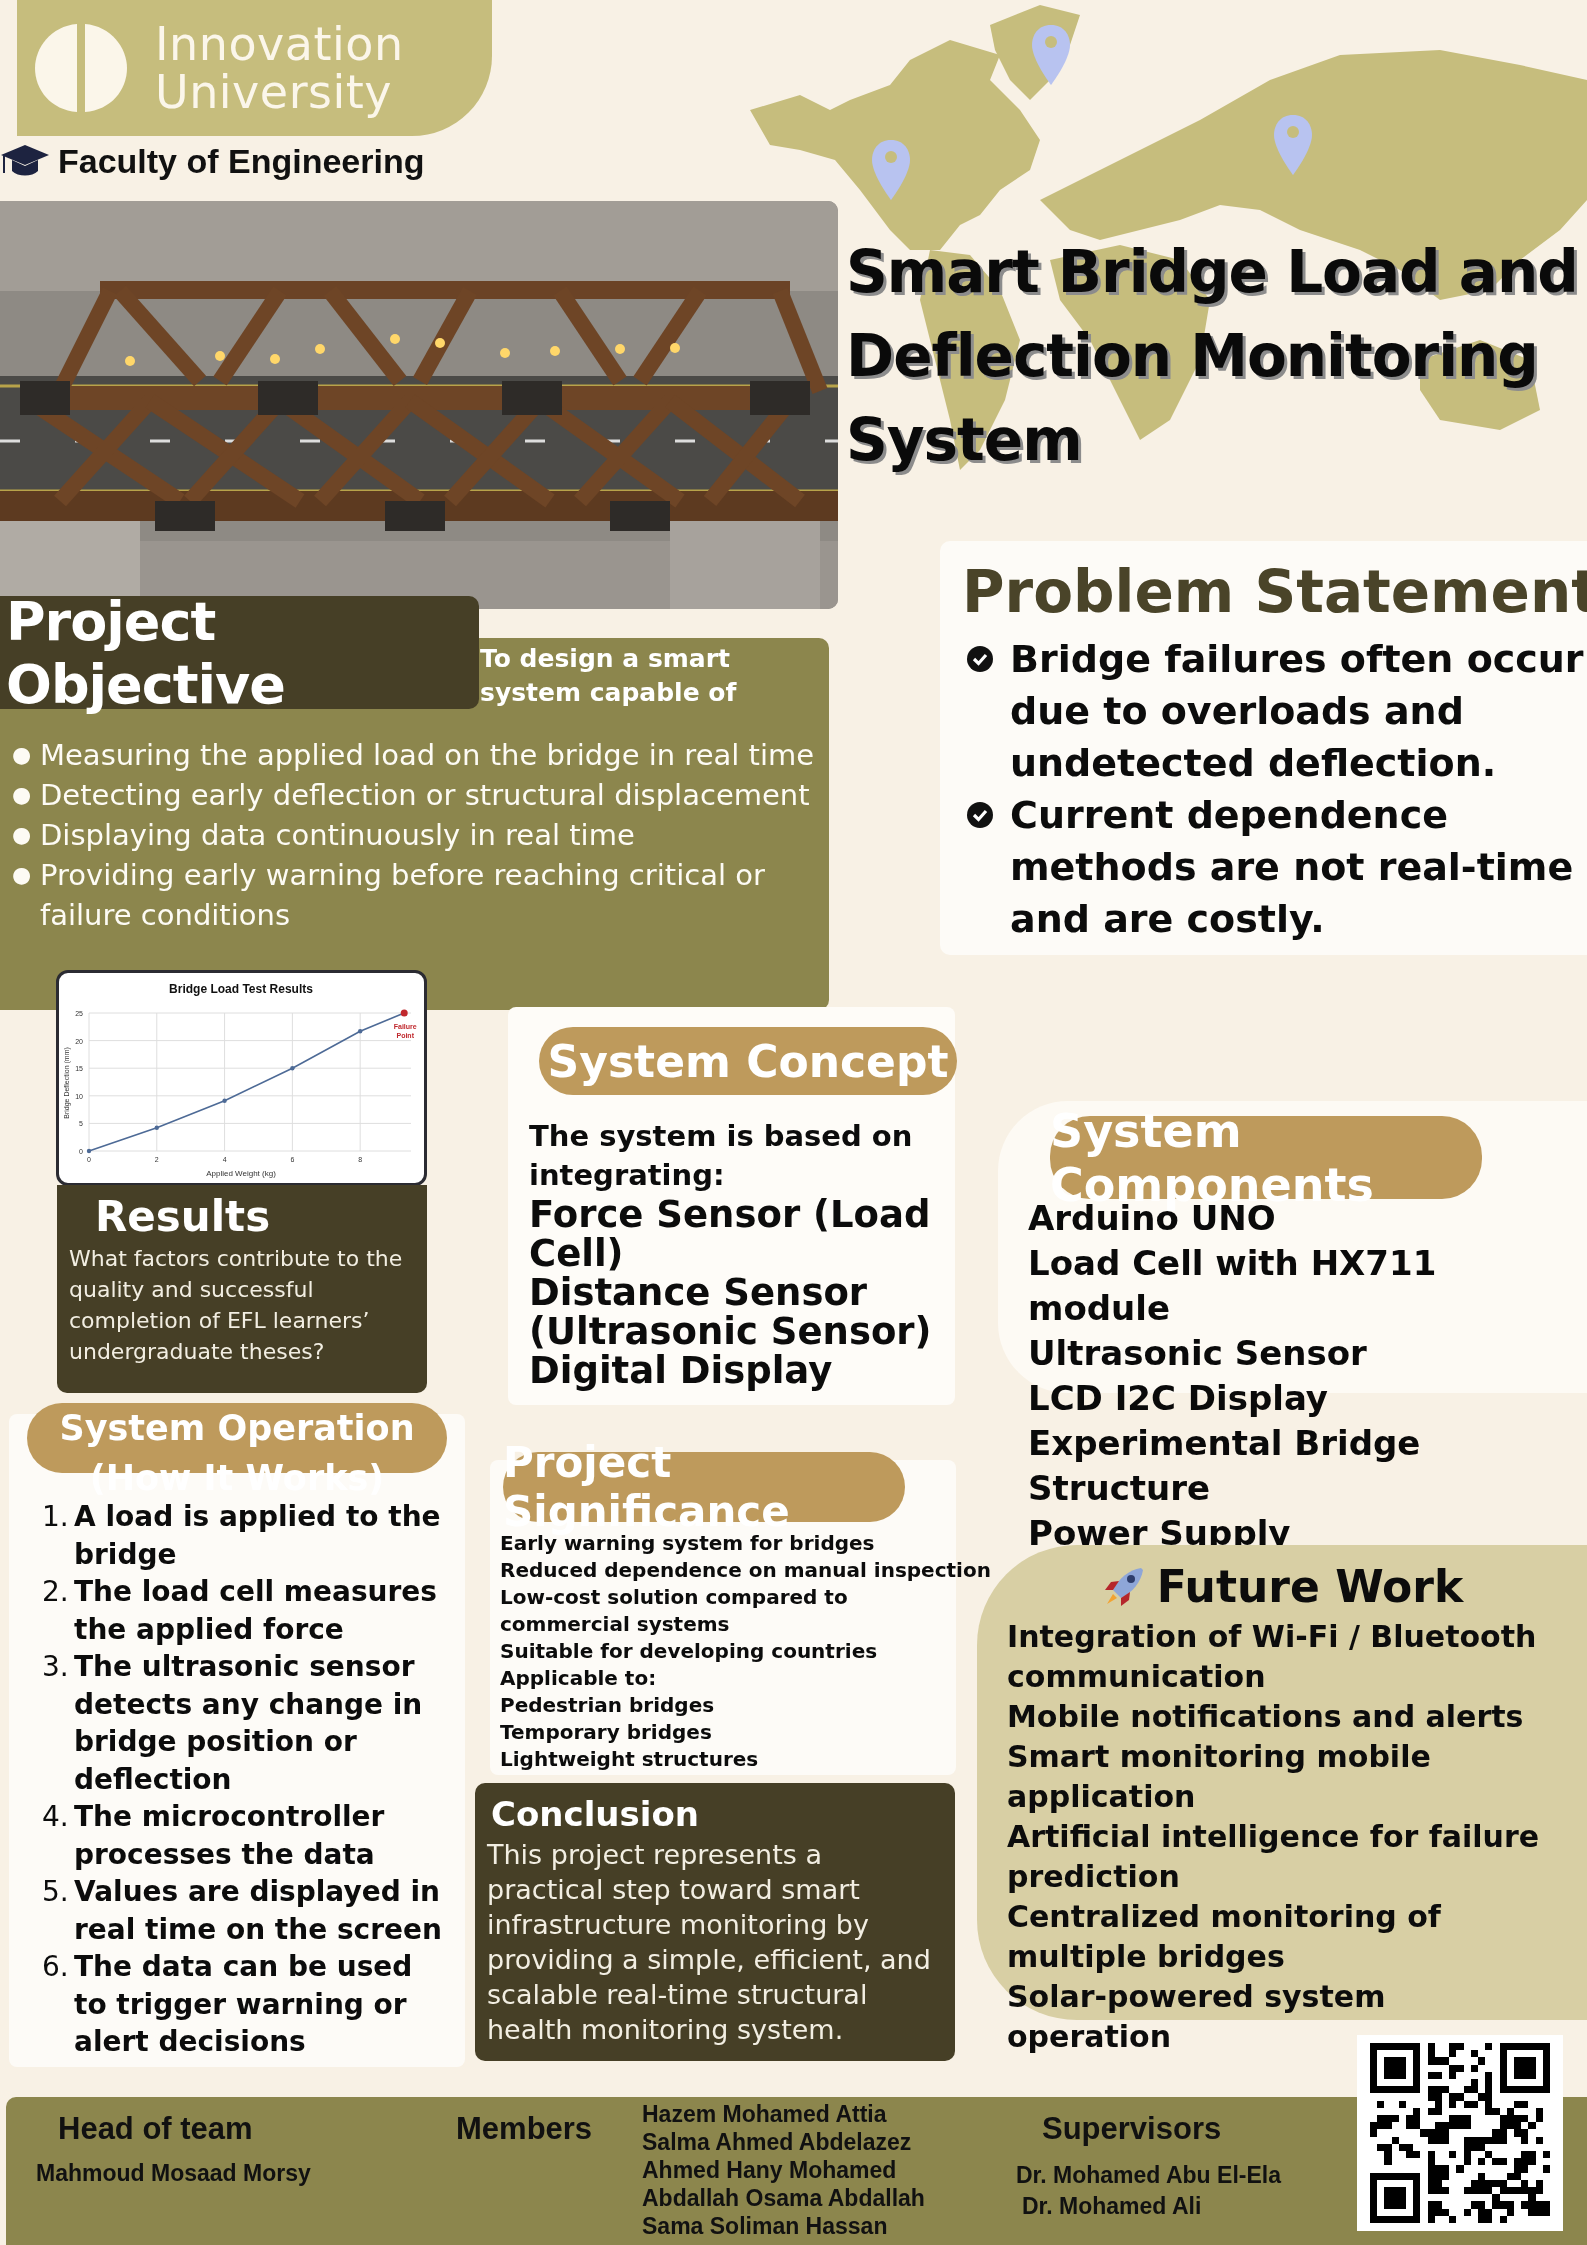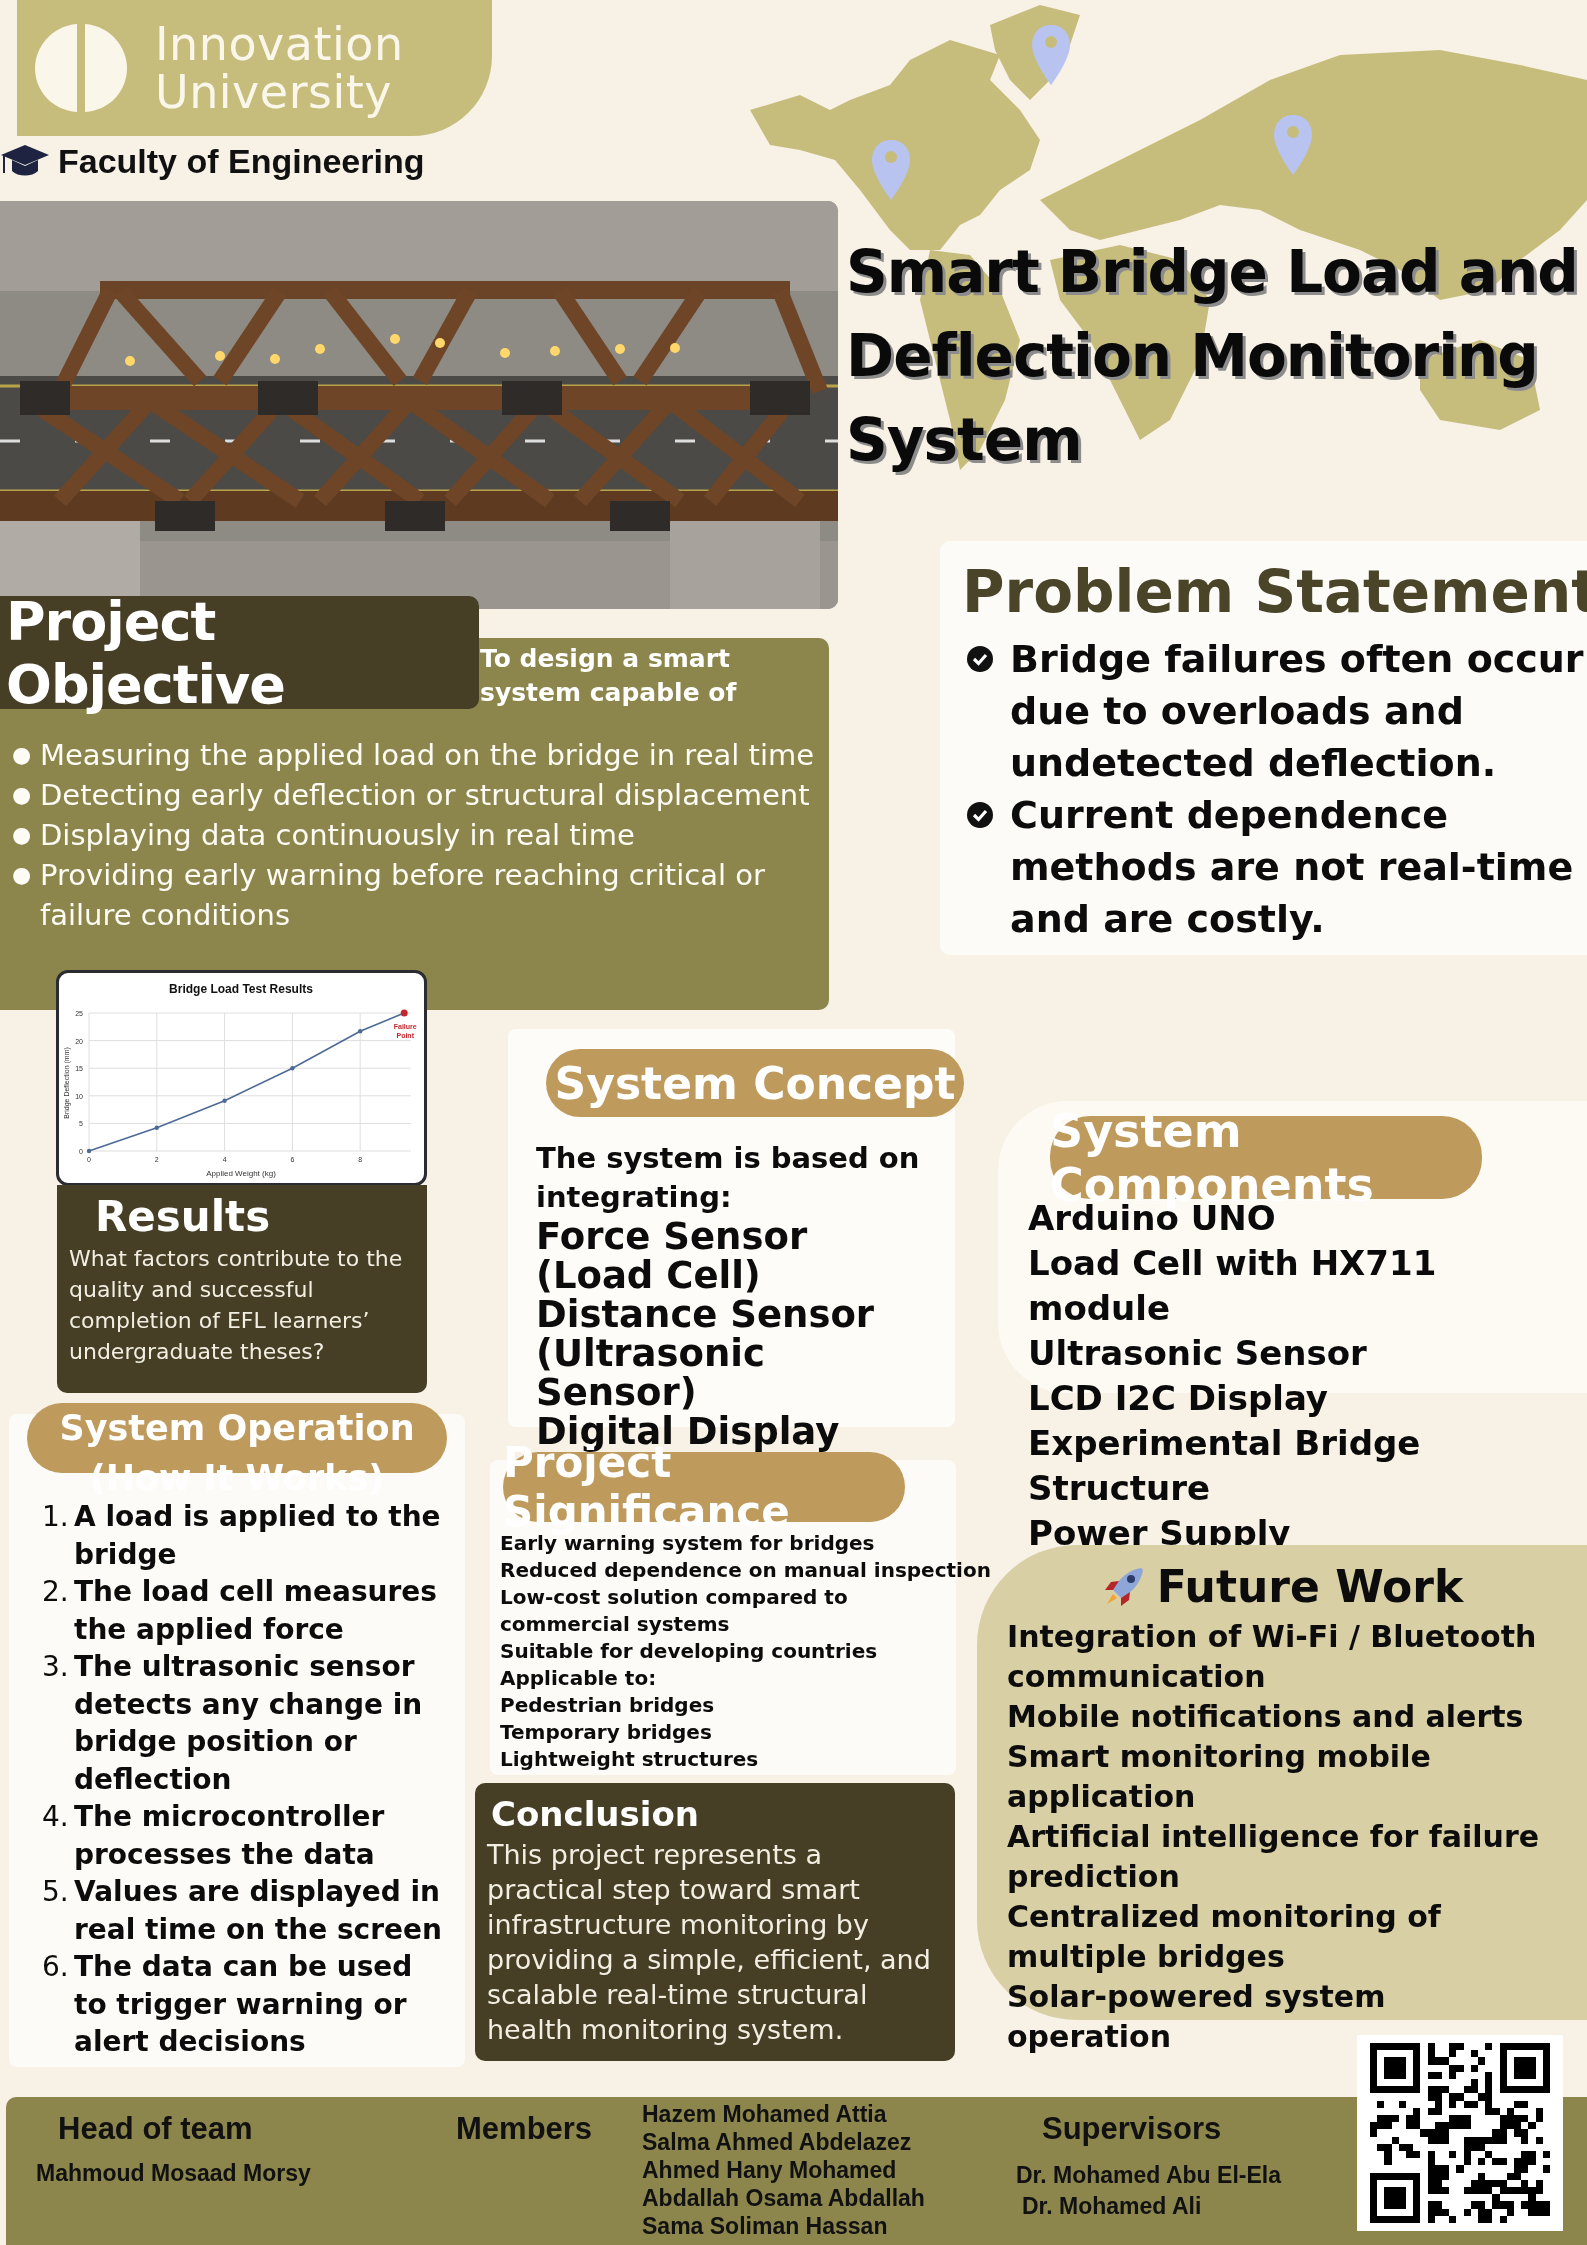--- a/index.html
+++ b/index.html
@@ -93,8 +93,8 @@
 
   
   .concept {
-    left: 508px; top: 1029px; width: 447px; height: 398px; background: #fefcf8; border-radius: 8px;
-    padding: 12px 28px;
+    left: 508px; top: 1007px; width: 447px; height: 398px; background: #fefcf8; border-radius: 8px;
+    padding: 12px 21px;
   }
   .pill {
     background: #be9a5c; color: #fff; font-weight: bold; border-radius: 40px;

